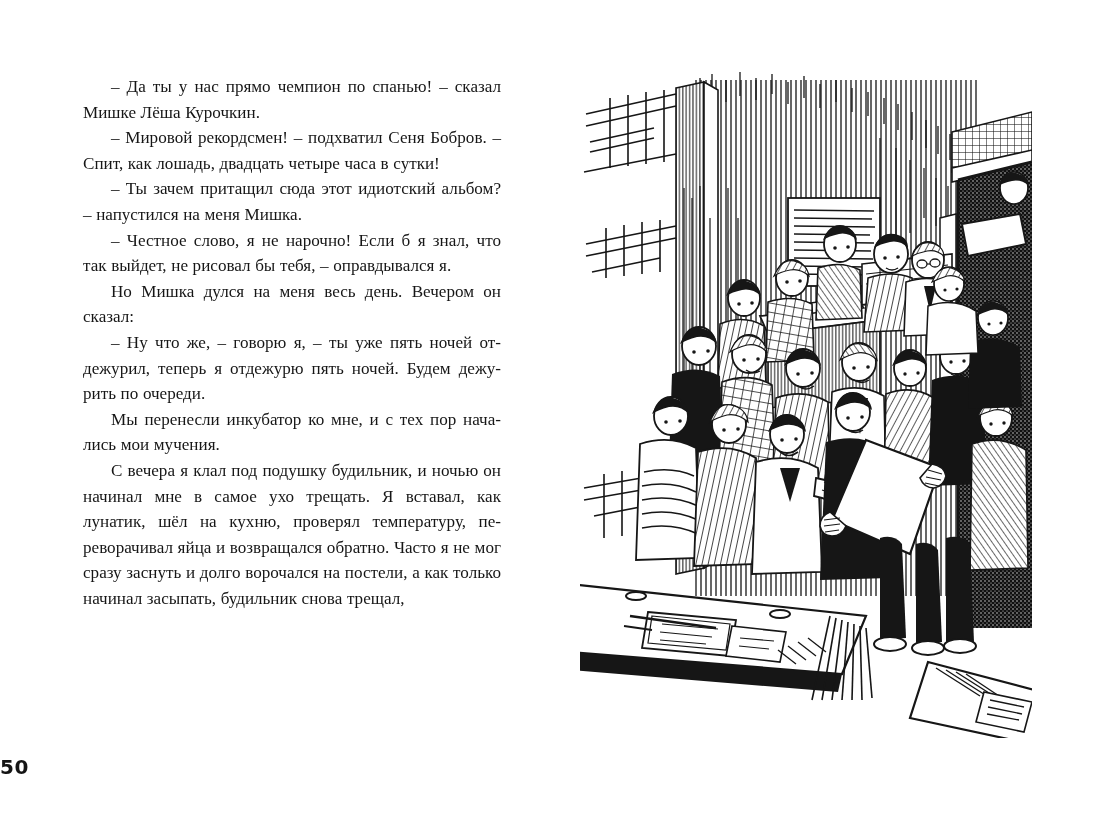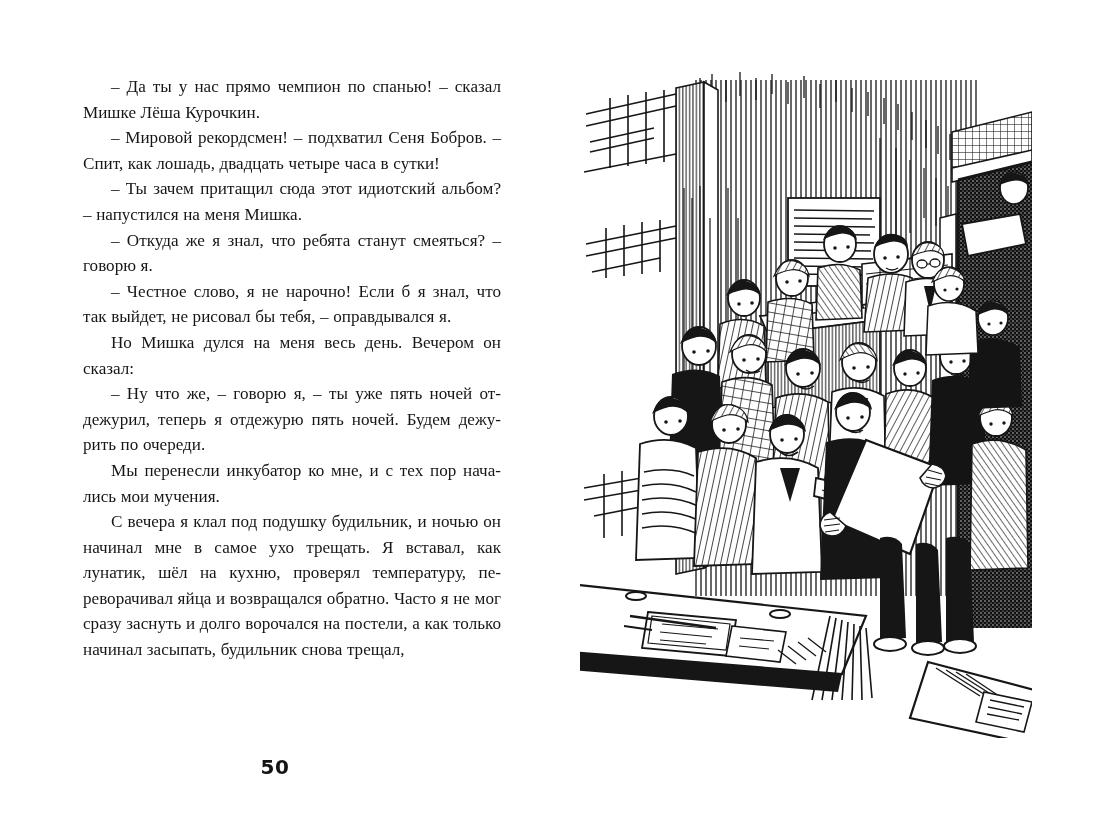--- a/index.html
+++ b/index.html
@@ -83,7 +83,6 @@
       <p class="para">– Да ты у нас прямо чемпион по спанью! – сказал Мишке Лёша Курочкин.</p>
       <p class="para">– Мировой рекордсмен! – подхватил Сеня Бобров. – Спит, как лошадь, двадцать четыре часа в сутки!</p>
       <p class="para">– Ты зачем притащил сюда этот идиотский аль­бом? – напустился на меня Мишка.</p>
-      <p class="para">– Откуда же я знал, что ребята станут смеяться? – говорю я.</p>
       <p class="para">– Честное слово, я не нарочно! Если б я знал, что так выйдет, не рисовал бы тебя, – оправдывался я.</p>
       <p class="para">Но Мишка дулся на меня весь день. Вечером он сказал:</p>
       <p class="para">– Ну что же, – говорю я, – ты уже пять ночей от­дежурил, теперь я отдежурю пять ночей. Будем дежу­рить по очереди.</p>

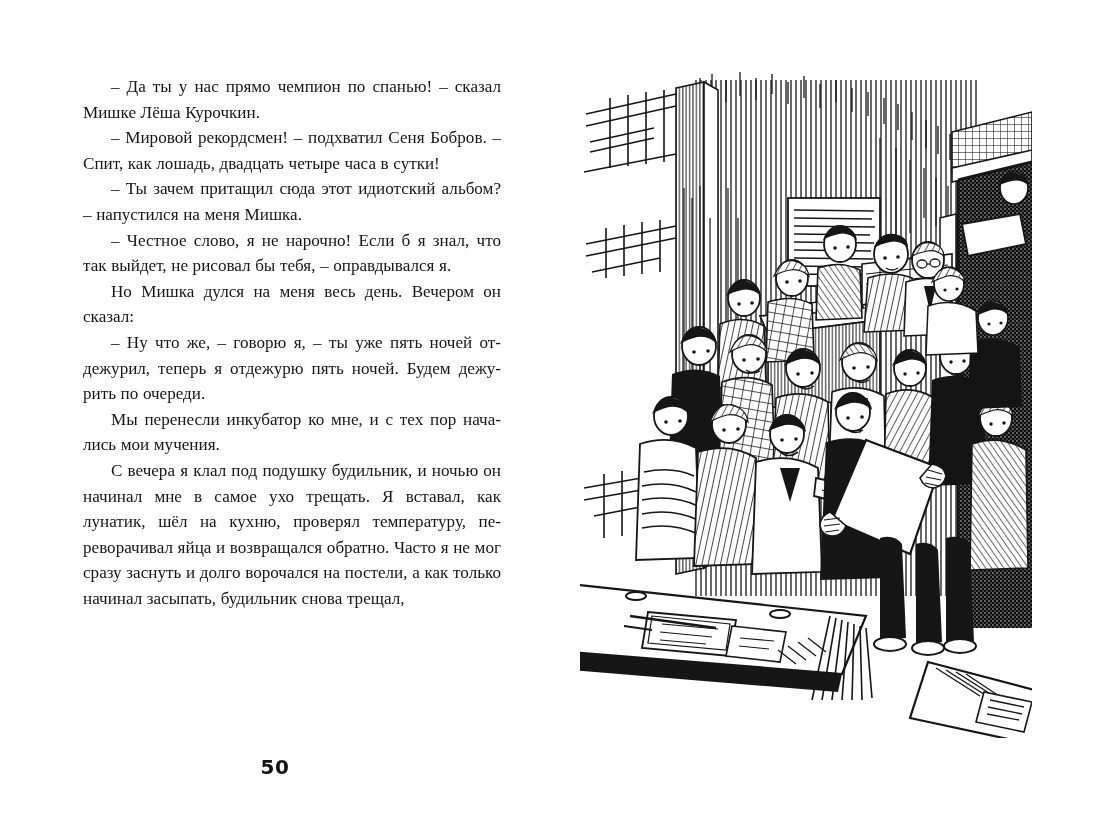--- a/index.html
+++ b/index.html
@@ -49,7 +49,7 @@
     left: 0;
     top: 755px;
     width: 550px;
-    text-align: center;
+    text-align: left;
     font-family: "DejaVu Sans", sans-serif;
     font-weight: bold;
     font-size: 20px;

